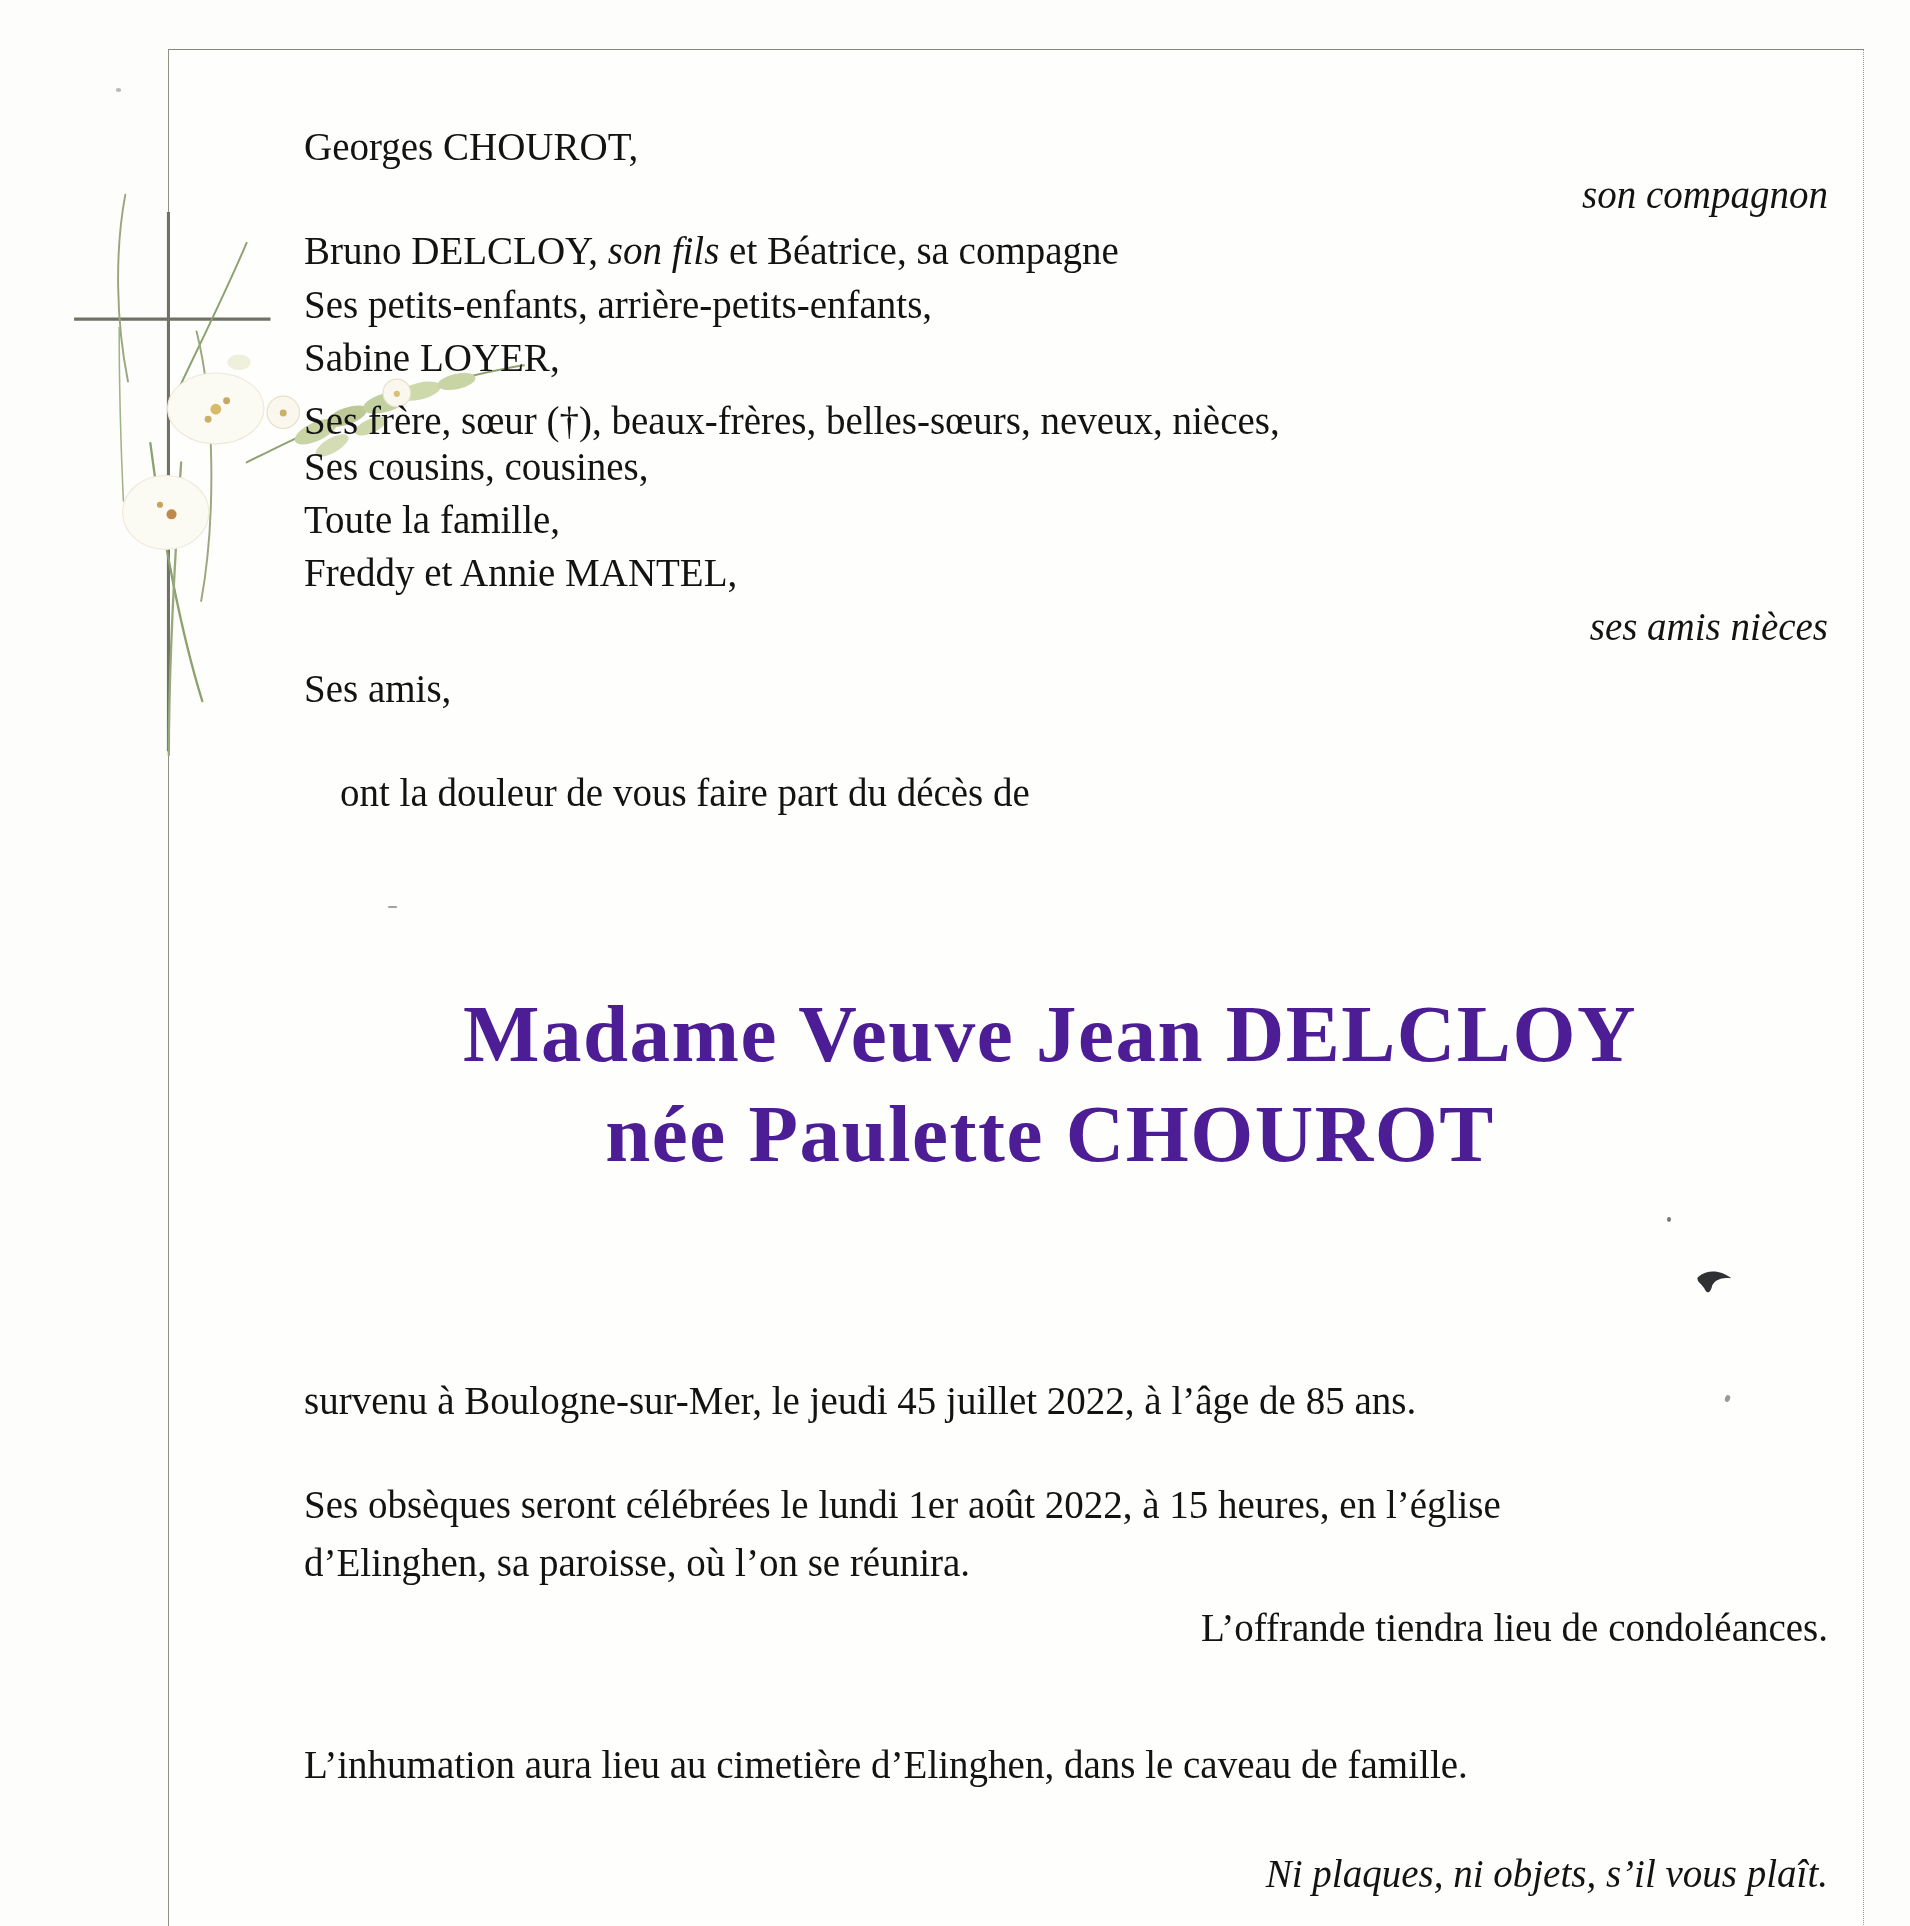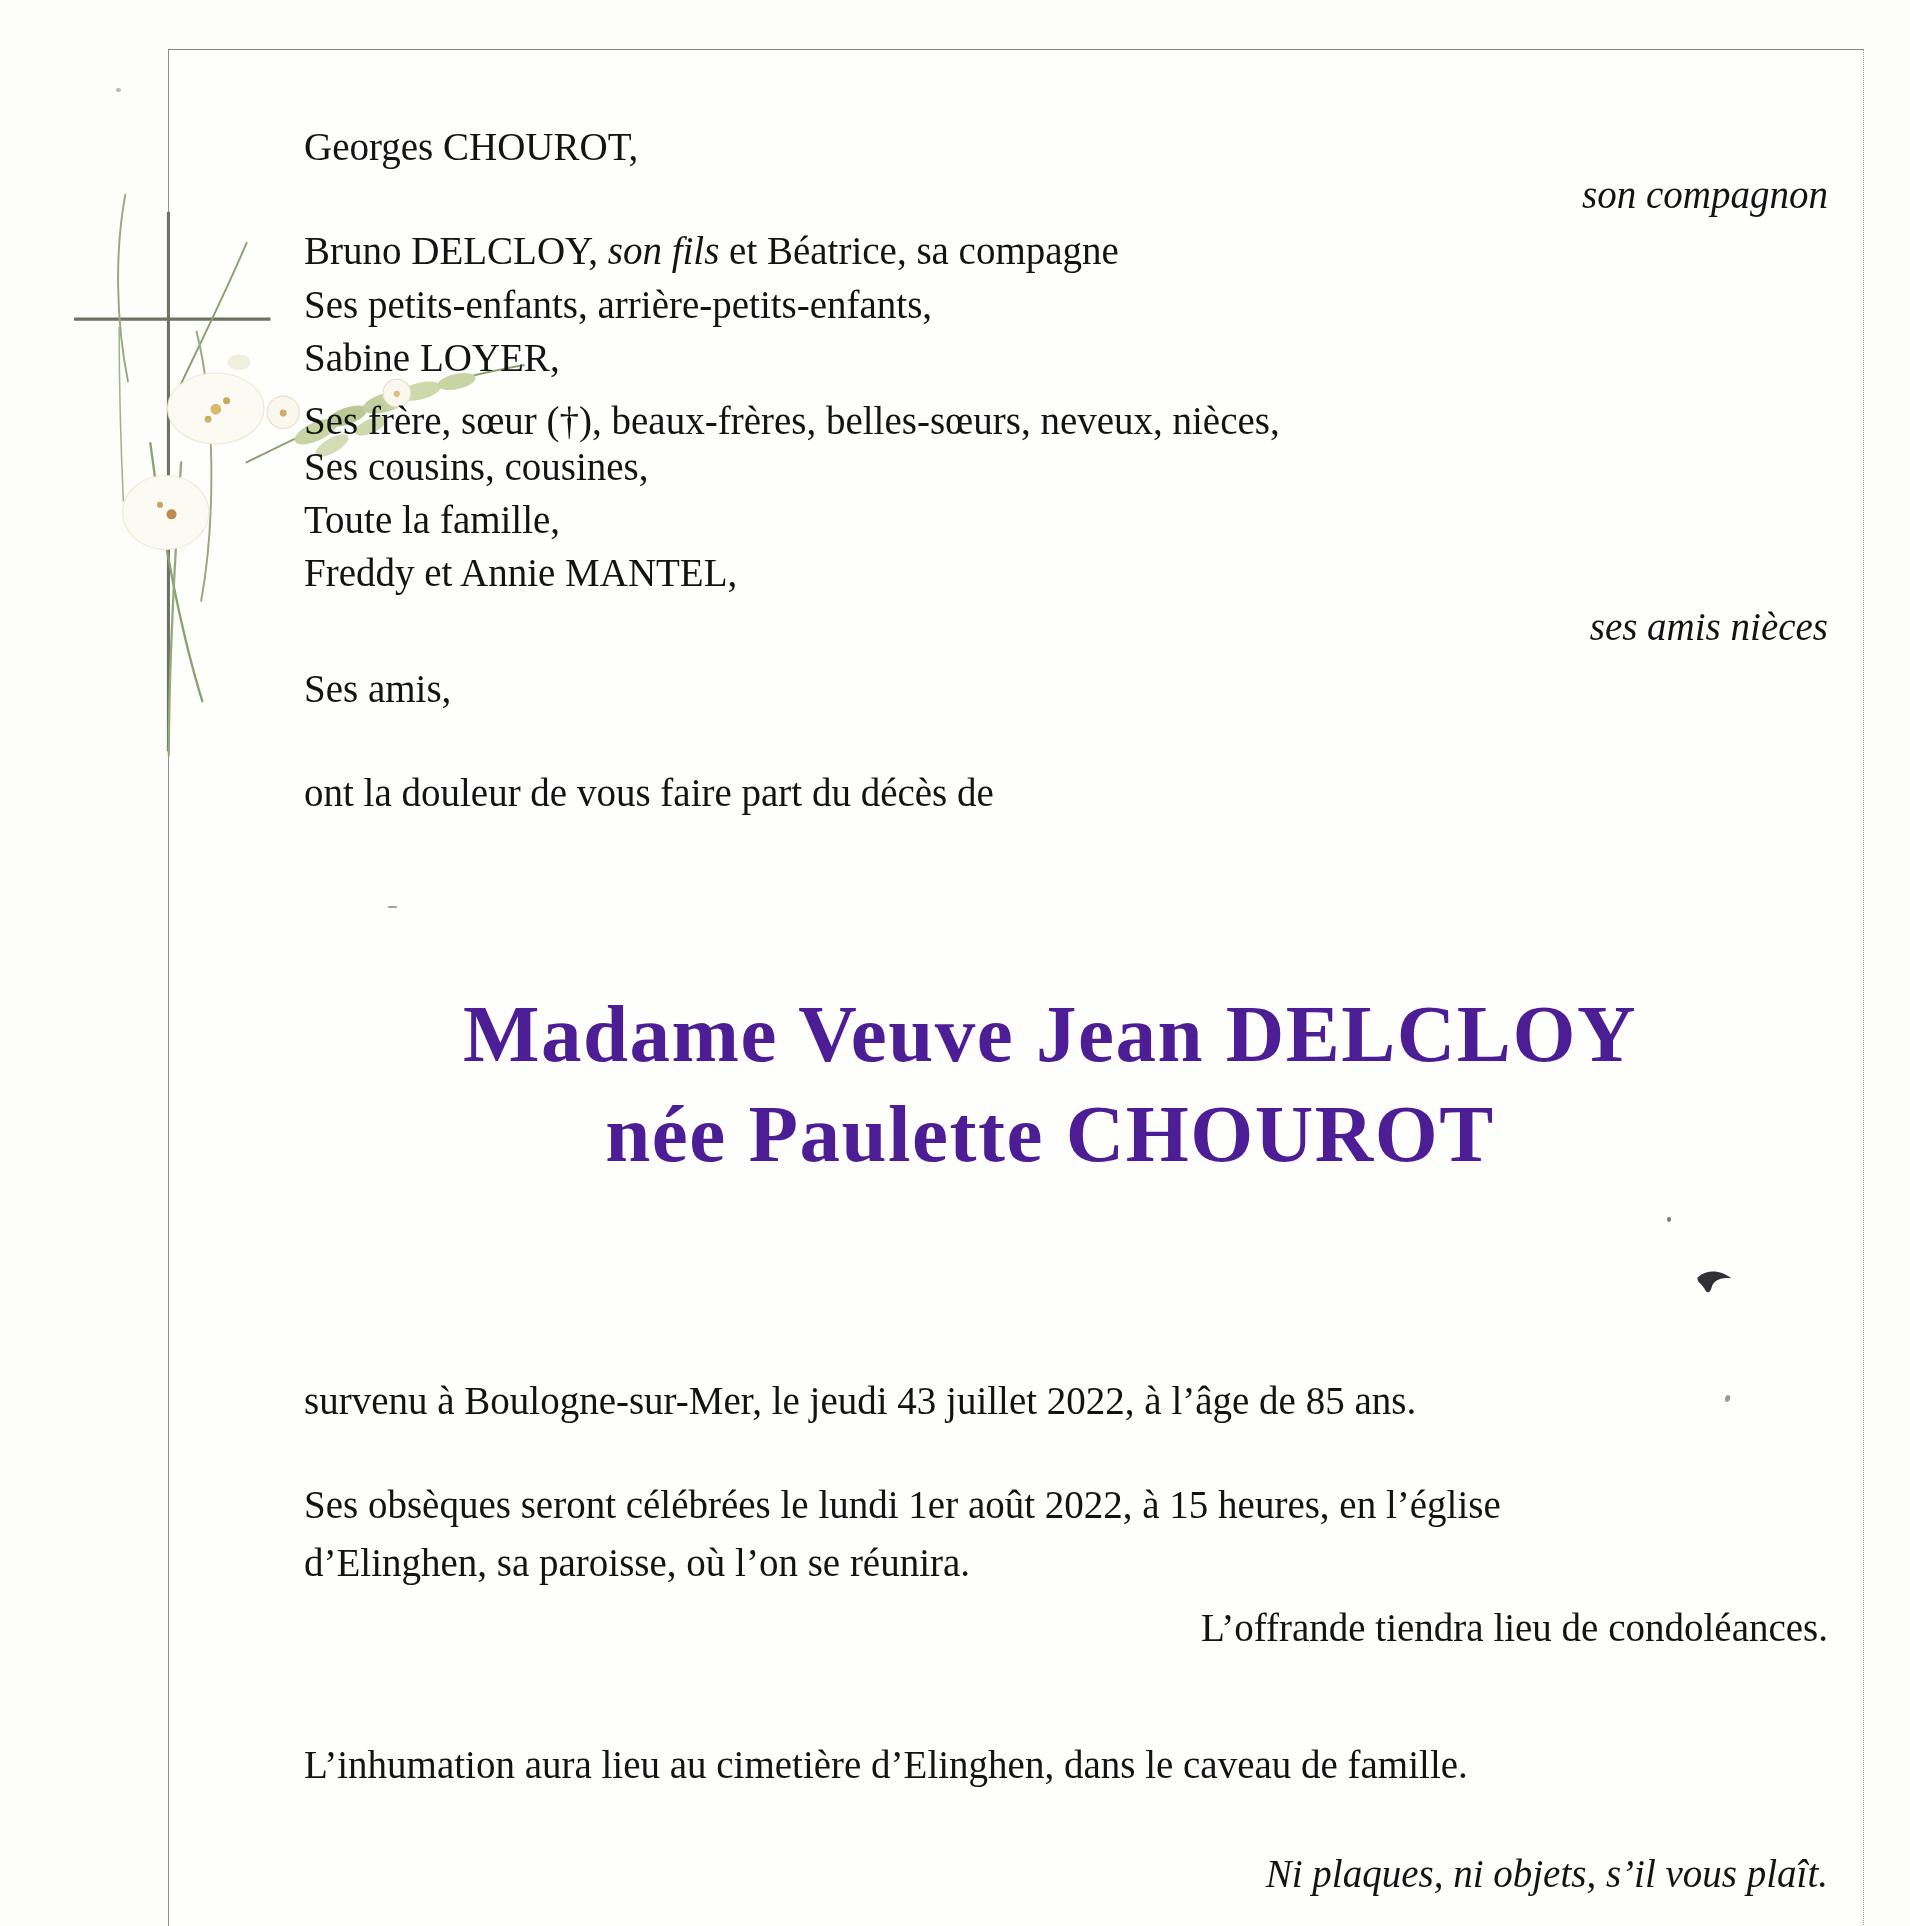--- a/index.html
+++ b/index.html
@@ -99,7 +99,7 @@
 <div class="line italic right" style="top:601px;">ses amis nièces</div>
 <div class="line" style="top:663px;">Ses amis,</div>
 
-<div class="line" style="top:767px;">ont la douleur de vous faire part du décès de</div>
+<div class="line" style="top:767px;margin-left:36px;">ont la douleur de vous faire part du décès de</div>
 
 <div class="title-line" style="top:984px;">Madame Veuve Jean DELCLOY</div>
 <div class="title-line" style="top:1084px;">née Paulette CHOUROT</div>

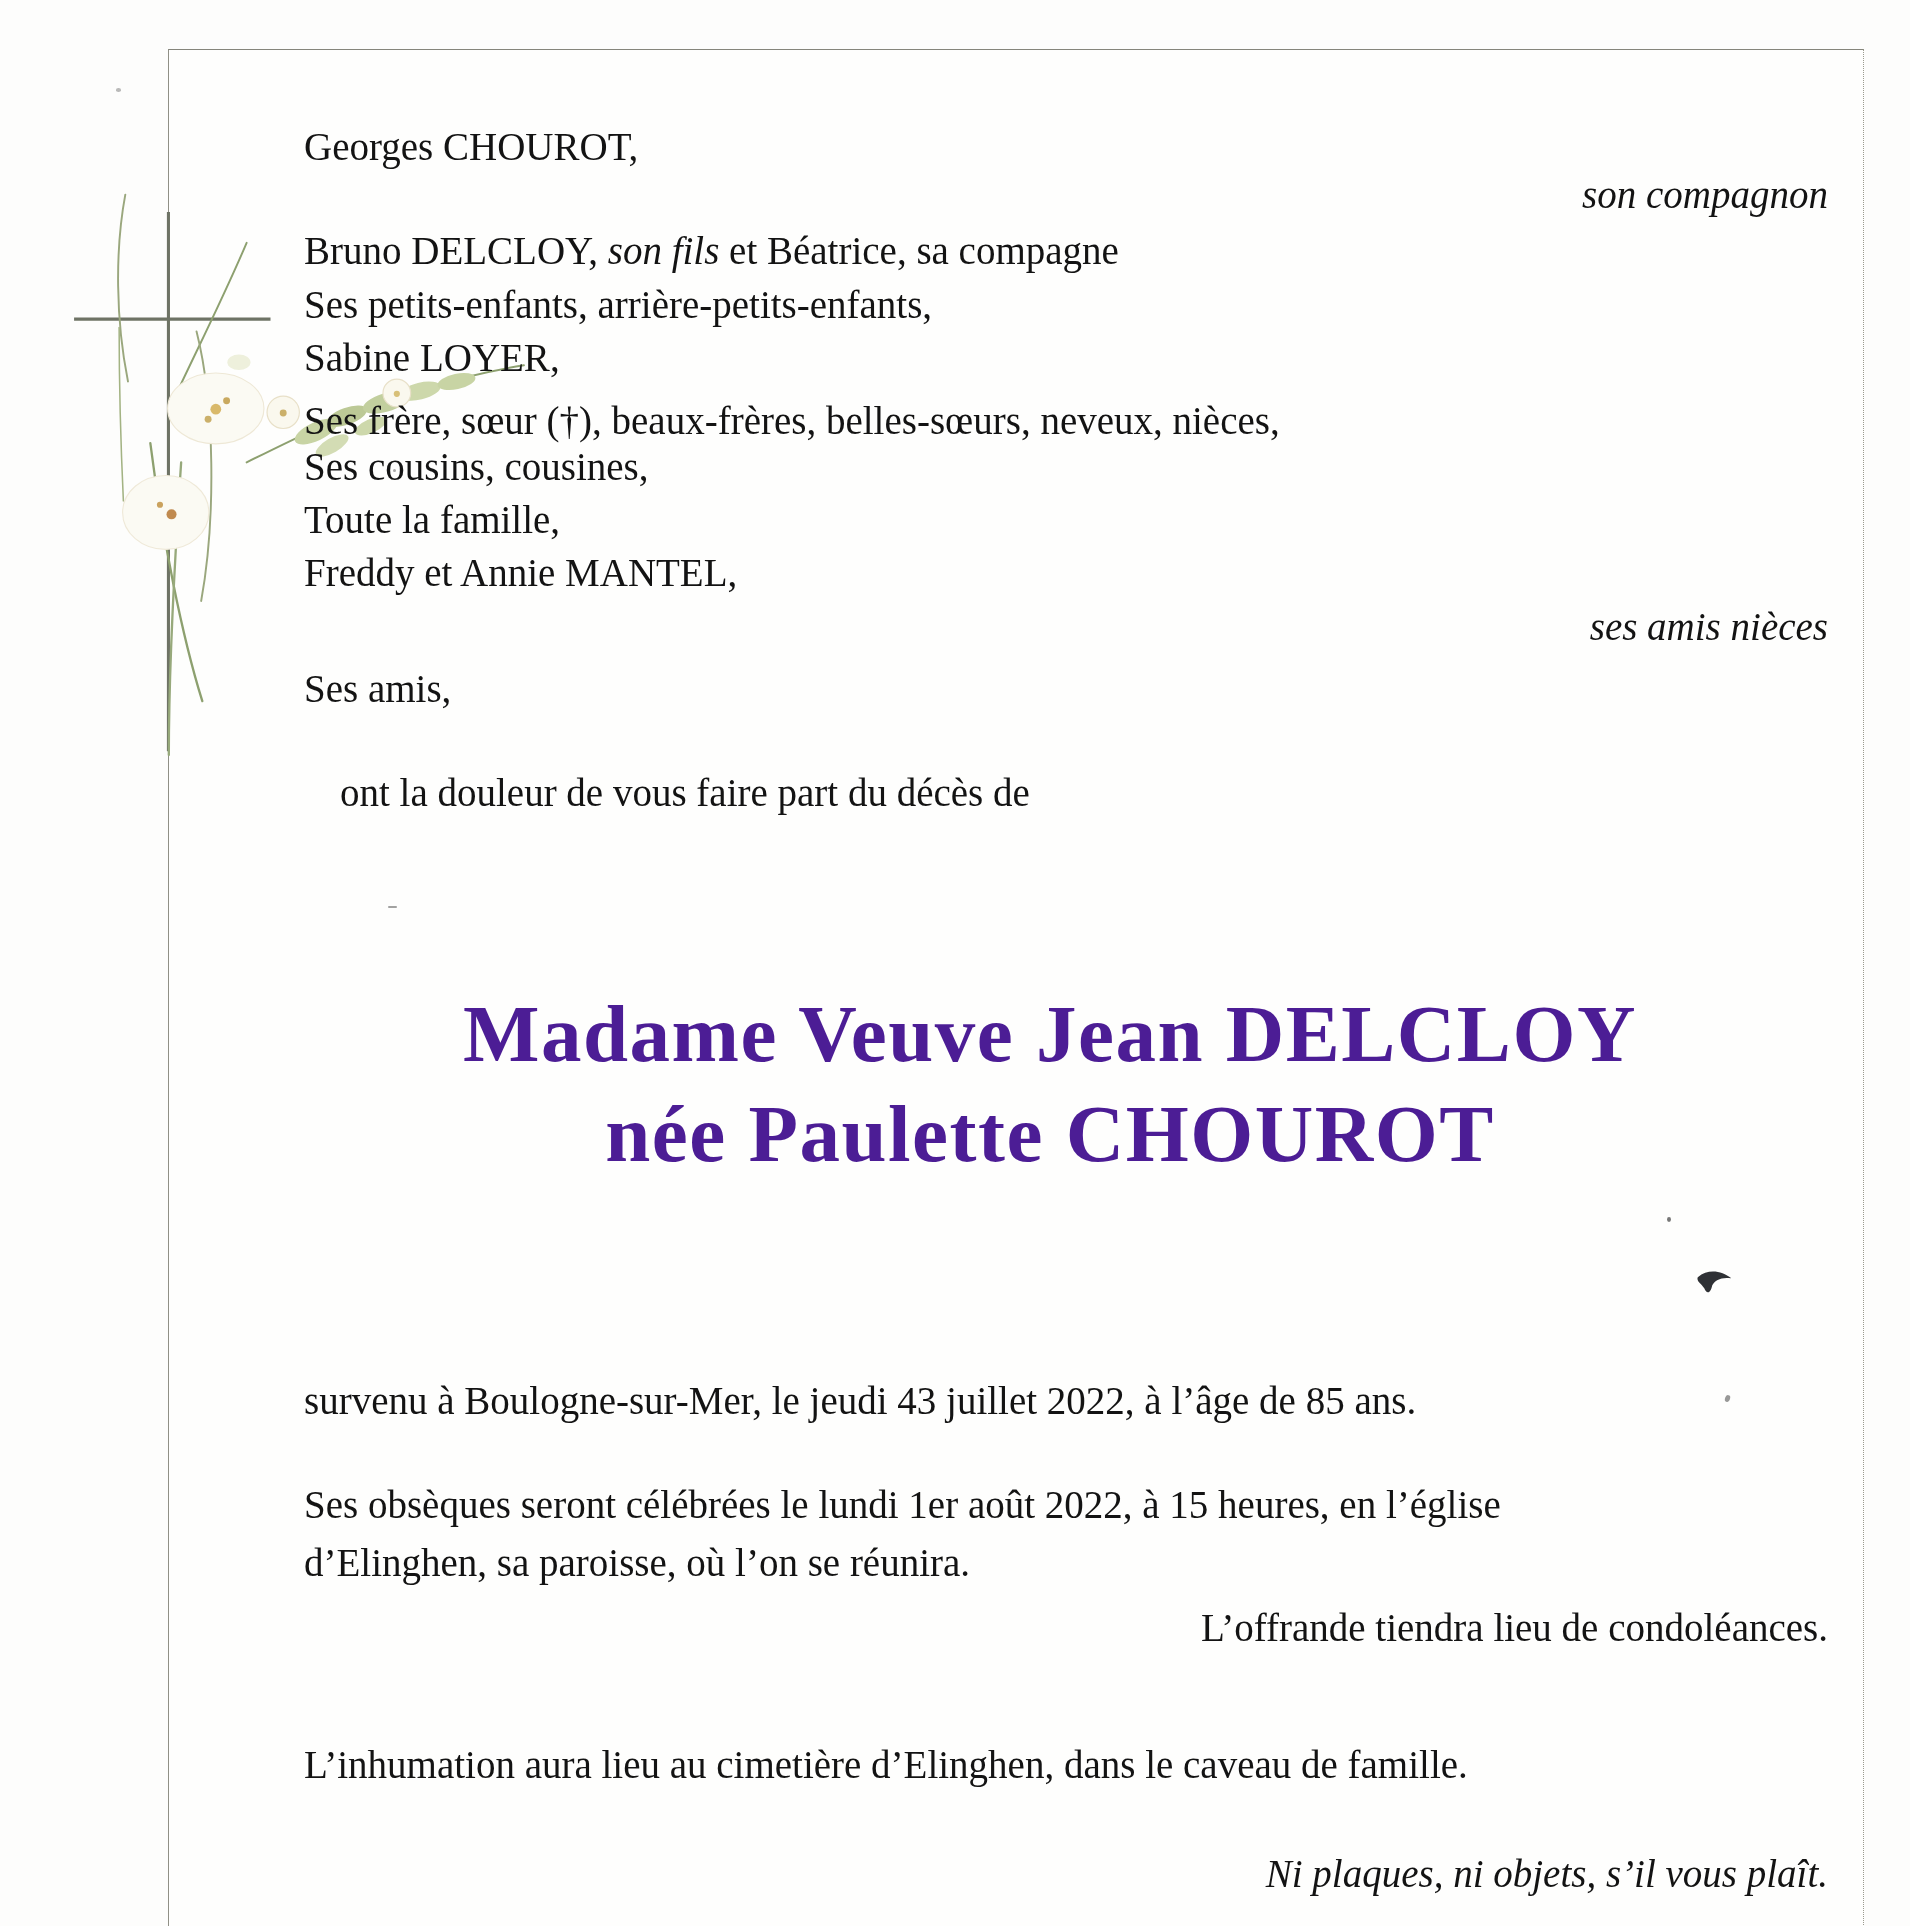--- a/index.html
+++ b/index.html
@@ -104,7 +104,7 @@
 <div class="title-line" style="top:984px;">Madame Veuve Jean DELCLOY</div>
 <div class="title-line" style="top:1084px;">née Paulette CHOUROT</div>
 
-<div class="line" style="top:1375px;">survenu à Boulogne-sur-Mer, le jeudi 43 juillet 2022, à l’âge de 85 ans.</div>
+<div class="line" style="top:1375px;">survenu à Boulogne-sur-Mer, le jeudi 45 juillet 2022, à l’âge de 85 ans.</div>
 <div class="line" style="top:1479px;">Ses obsèques seront célébrées le lundi 1er août 2022, à 15 heures, en l’église</div>
 <div class="line" style="top:1537px;">d’Elinghen, sa paroisse, où l’on se réunira.</div>
 <div class="line" style="top:1602px;text-align:right;">L’offrande tiendra lieu de condoléances.</div>

